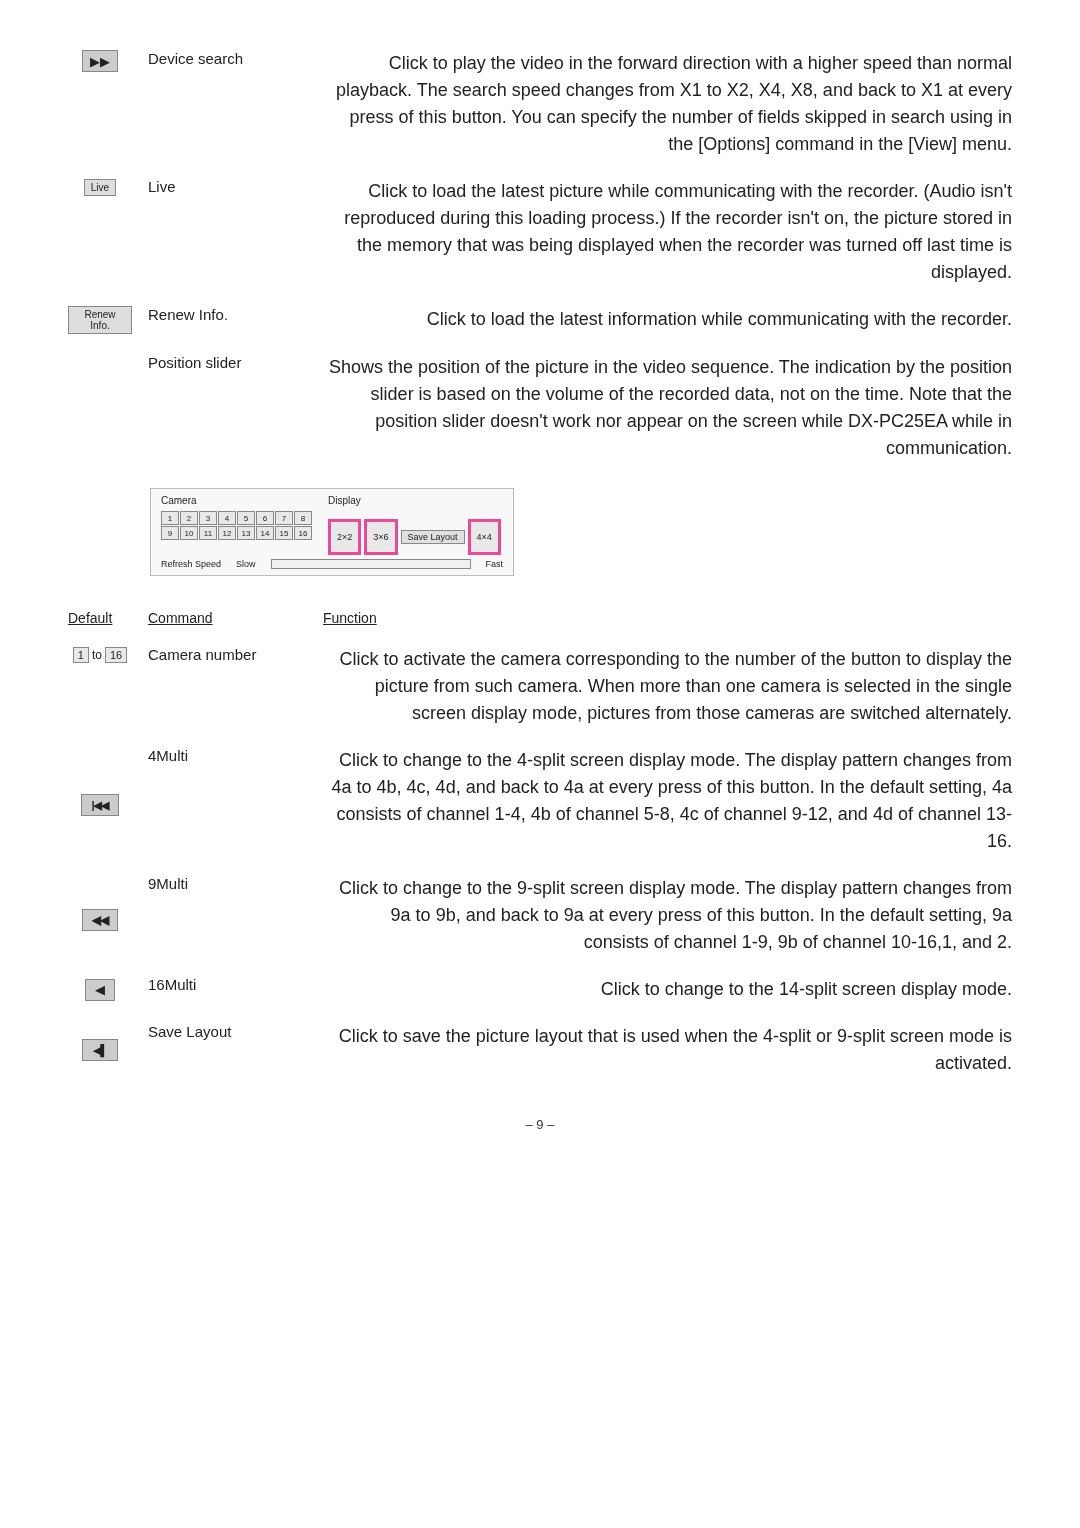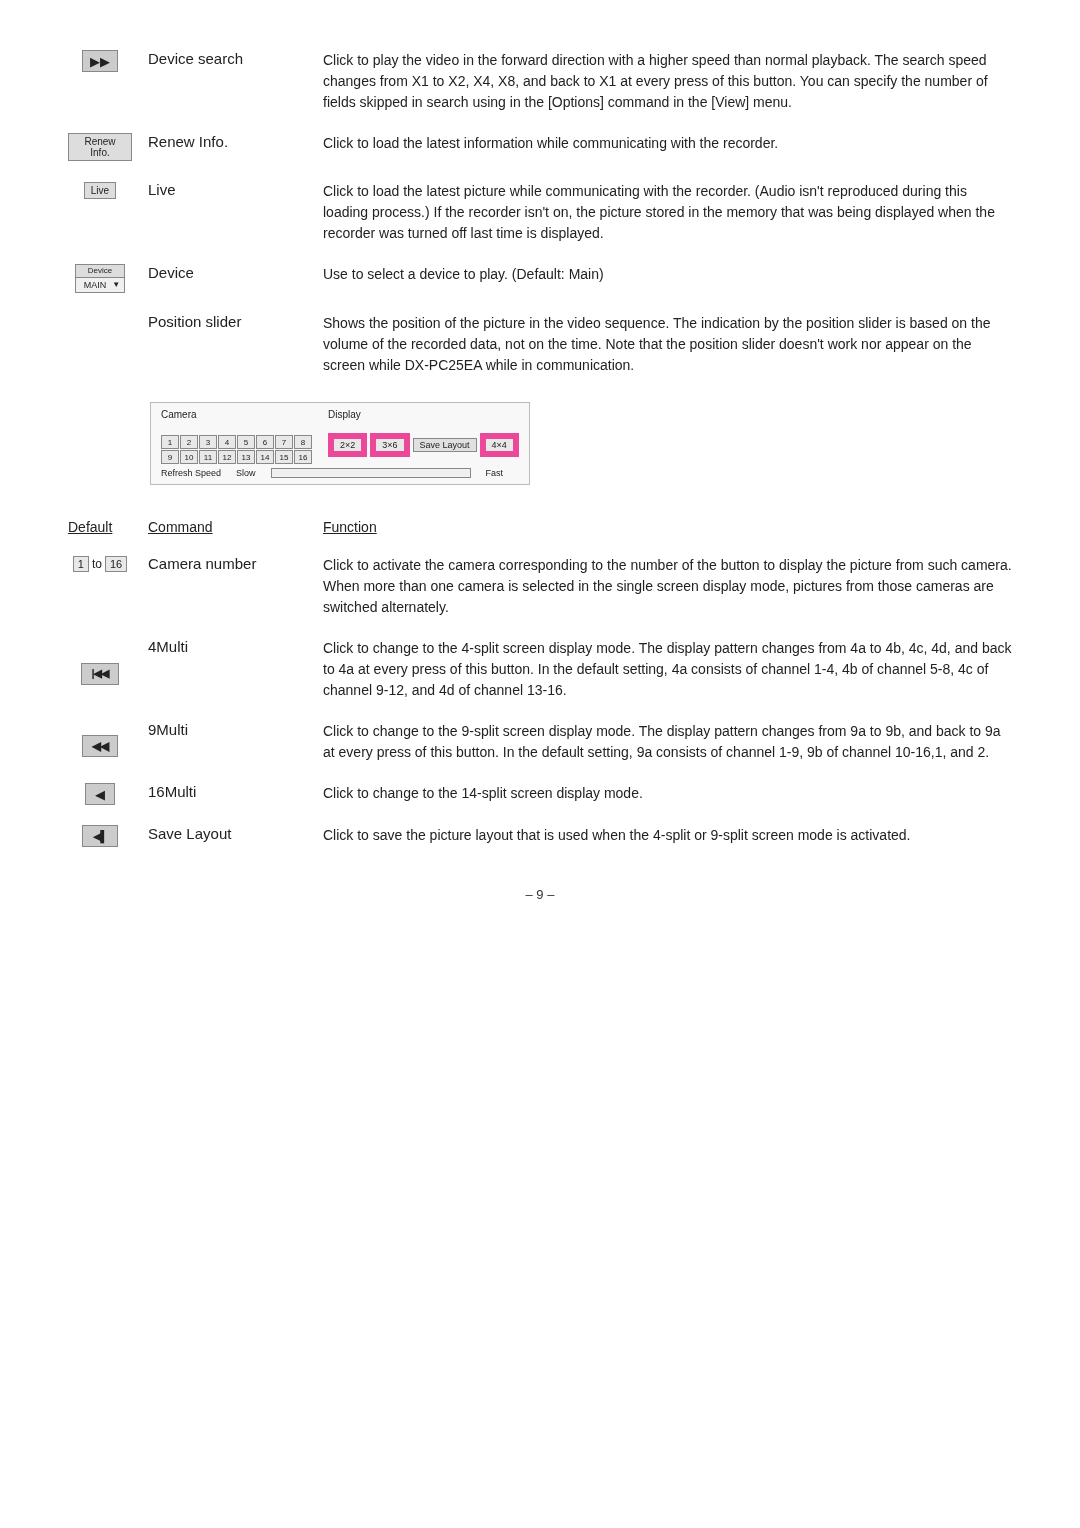--- a/index.html
+++ b/index.html
@@ -38,8 +38,9 @@
     }
 
     .desc-cell {
-      font-size: 14px;
+      font-size: 18px;
       line-height: 1.5;
+      text-align: right;
     }
 
     .icon-ff {

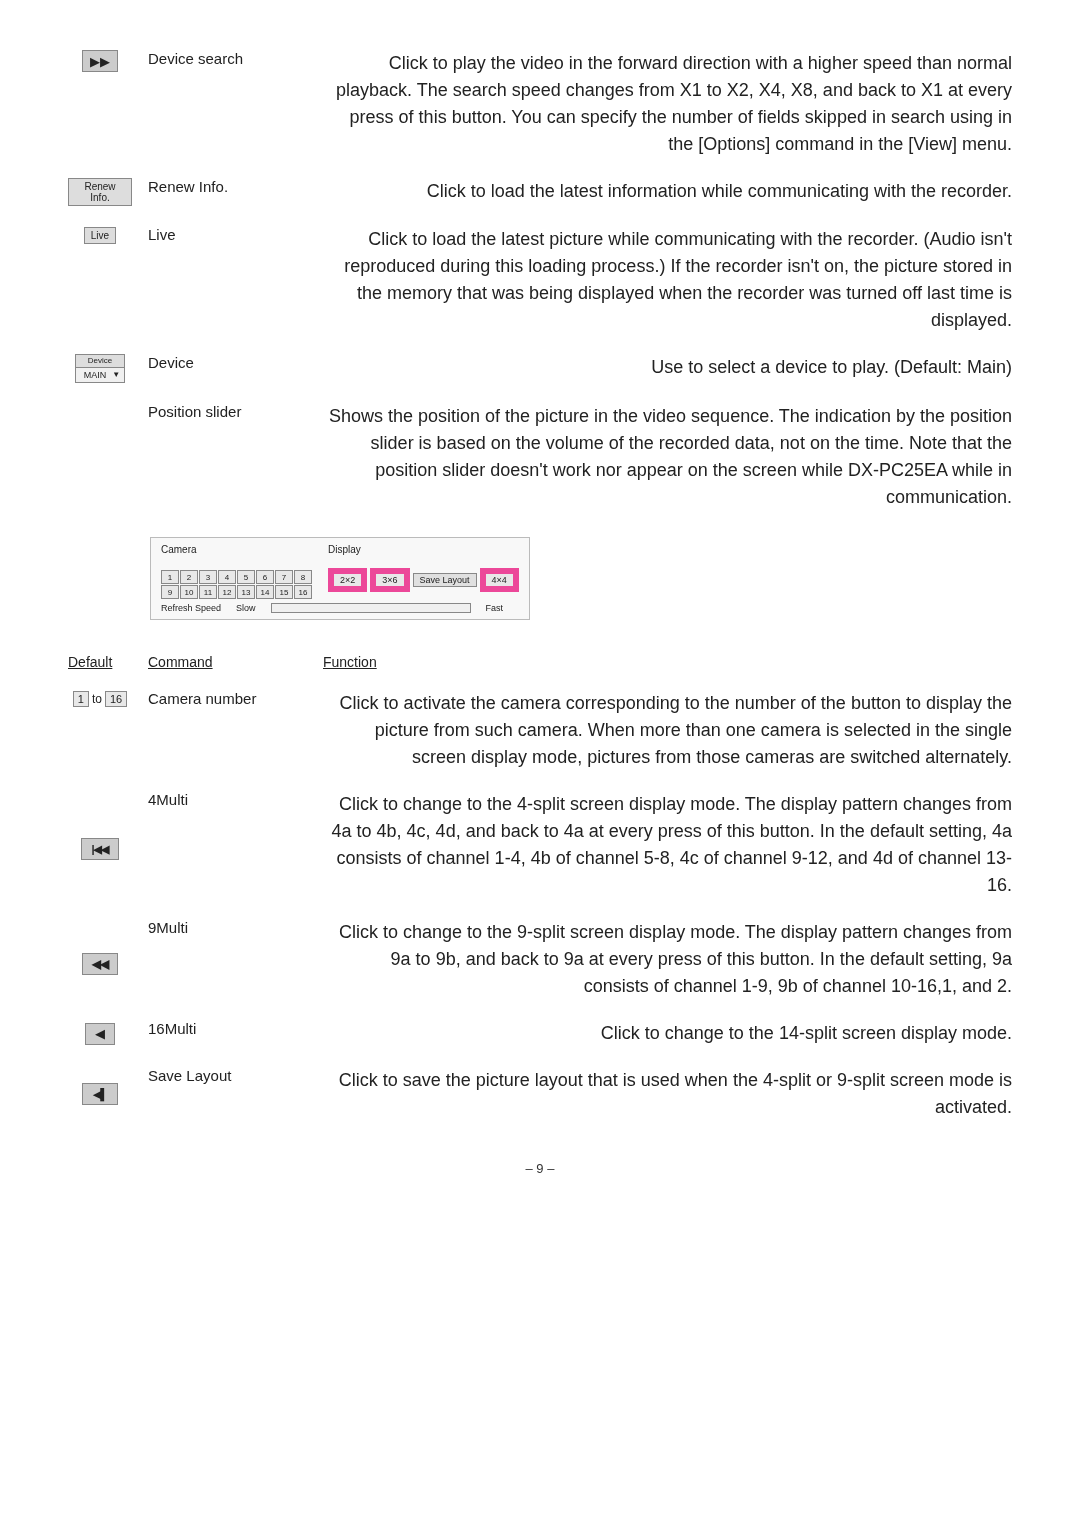--- a/index.html
+++ b/index.html
@@ -234,22 +234,22 @@
 
   <tr>
     <td class="icon-cell">
+      <div class="icon-btn" style="min-width:32px;">
+        <span>Live</span>
+      </div>
+    </td>
+    <td class="command-cell">Live</td>
+    <td class="desc-cell">Click to load the latest picture while communicating with the recorder. (Audio isn't reproduced during this loading process.) If the recorder isn't on, the picture stored in the memory that was being displayed when the recorder was turned off last time is displayed.</td>
+  </tr>
+
+  <tr>
+    <td class="icon-cell">
       <div class="icon-btn">
         <span>Renew Info.</span>
       </div>
     </td>
     <td class="command-cell">Renew Info.</td>
     <td class="desc-cell">Click to load the latest information while communicating with the recorder.</td>
-  </tr>
-
-  <tr>
-    <td class="icon-cell">
-      <div class="icon-btn" style="min-width:32px;">
-        <span>Live</span>
-      </div>
-    </td>
-    <td class="command-cell">Live</td>
-    <td class="desc-cell">Click to load the latest picture while communicating with the recorder. (Audio isn't reproduced during this loading process.) If the recorder isn't on, the picture stored in the memory that was being displayed when the recorder was turned off last time is displayed.</td>
   </tr>
 
   <tr>

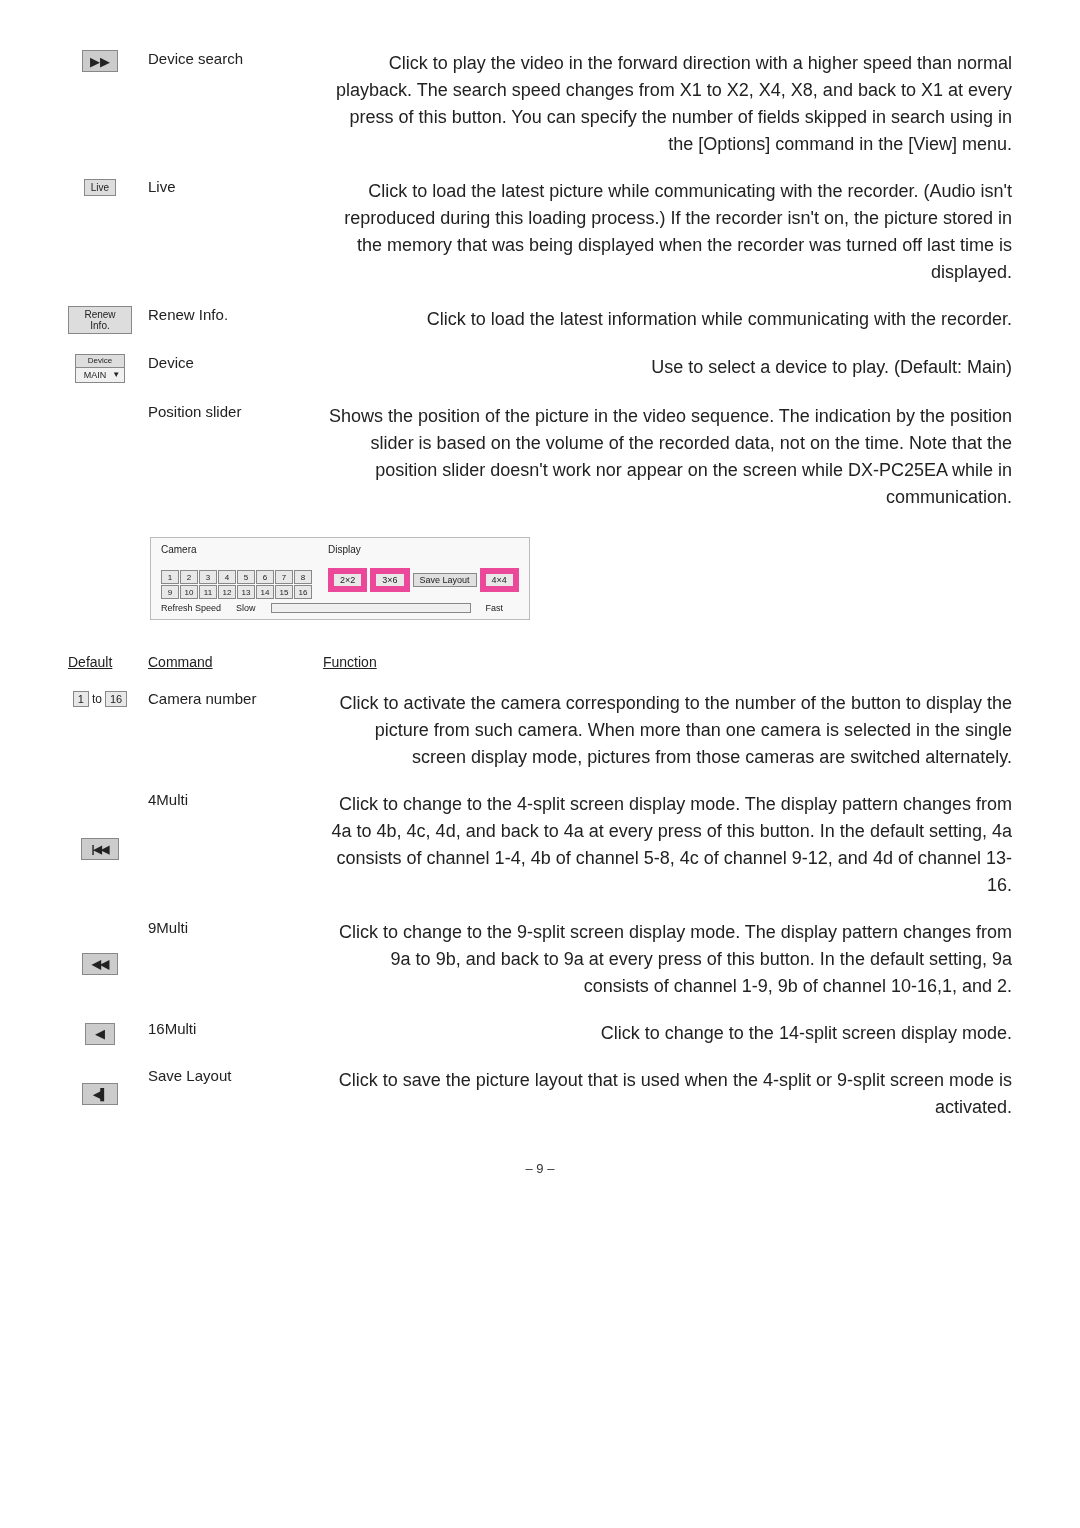--- a/index.html
+++ b/index.html
@@ -252,19 +252,6 @@
     <td class="desc-cell">Click to load the latest information while communicating with the recorder.</td>
   </tr>
 
-  <tr>
-    <td class="icon-cell">
-      <div class="icon-device">
-        <div class="icon-device-top">Device</div>
-        <div class="icon-device-bottom">
-          <span style="font-size:9px; padding:1px 4px;">MAIN</span>
-          <span style="font-size:8px; margin-left:2px;">▼</span>
-        </div>
-      </div>
-    </td>
-    <td class="command-cell">Device</td>
-    <td class="desc-cell">Use to select a device to play.  (Default: Main)</td>
-  </tr>
 
   <tr>
     <td class="icon-cell"></td>

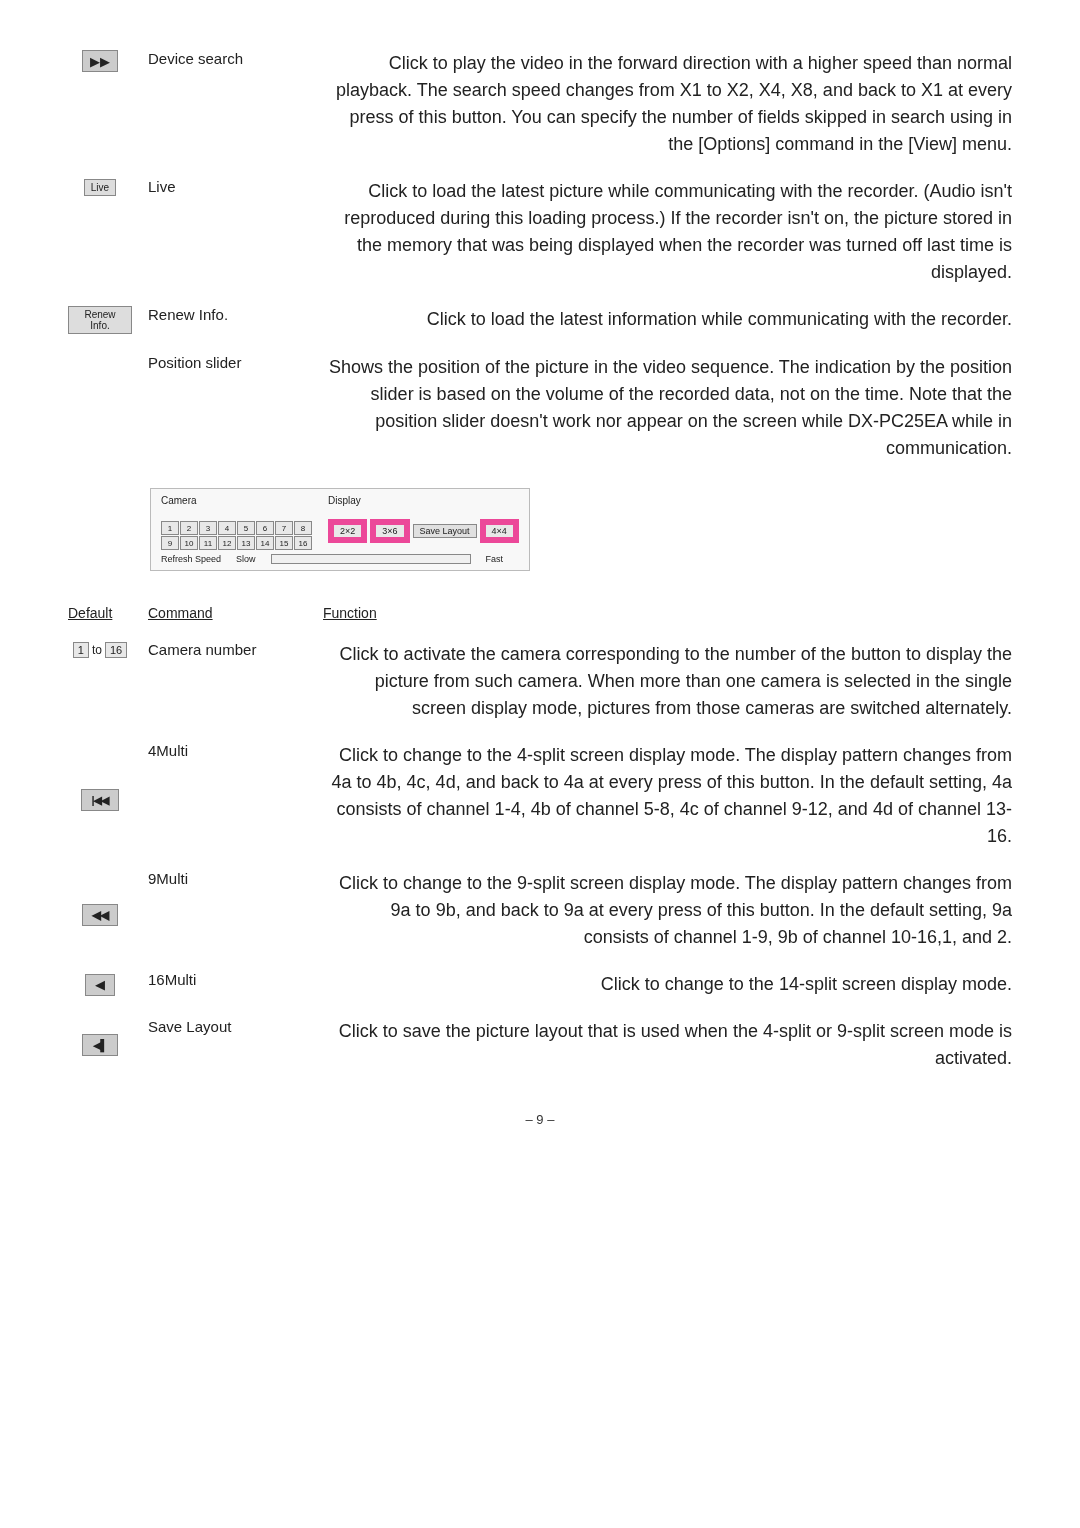--- a/index.html
+++ b/index.html
@@ -97,7 +97,7 @@
     .cam-section {
       display: flex;
       flex-direction: column;
-      gap: 13px;
+      gap: 3px;
     }
 
     .cam-label {

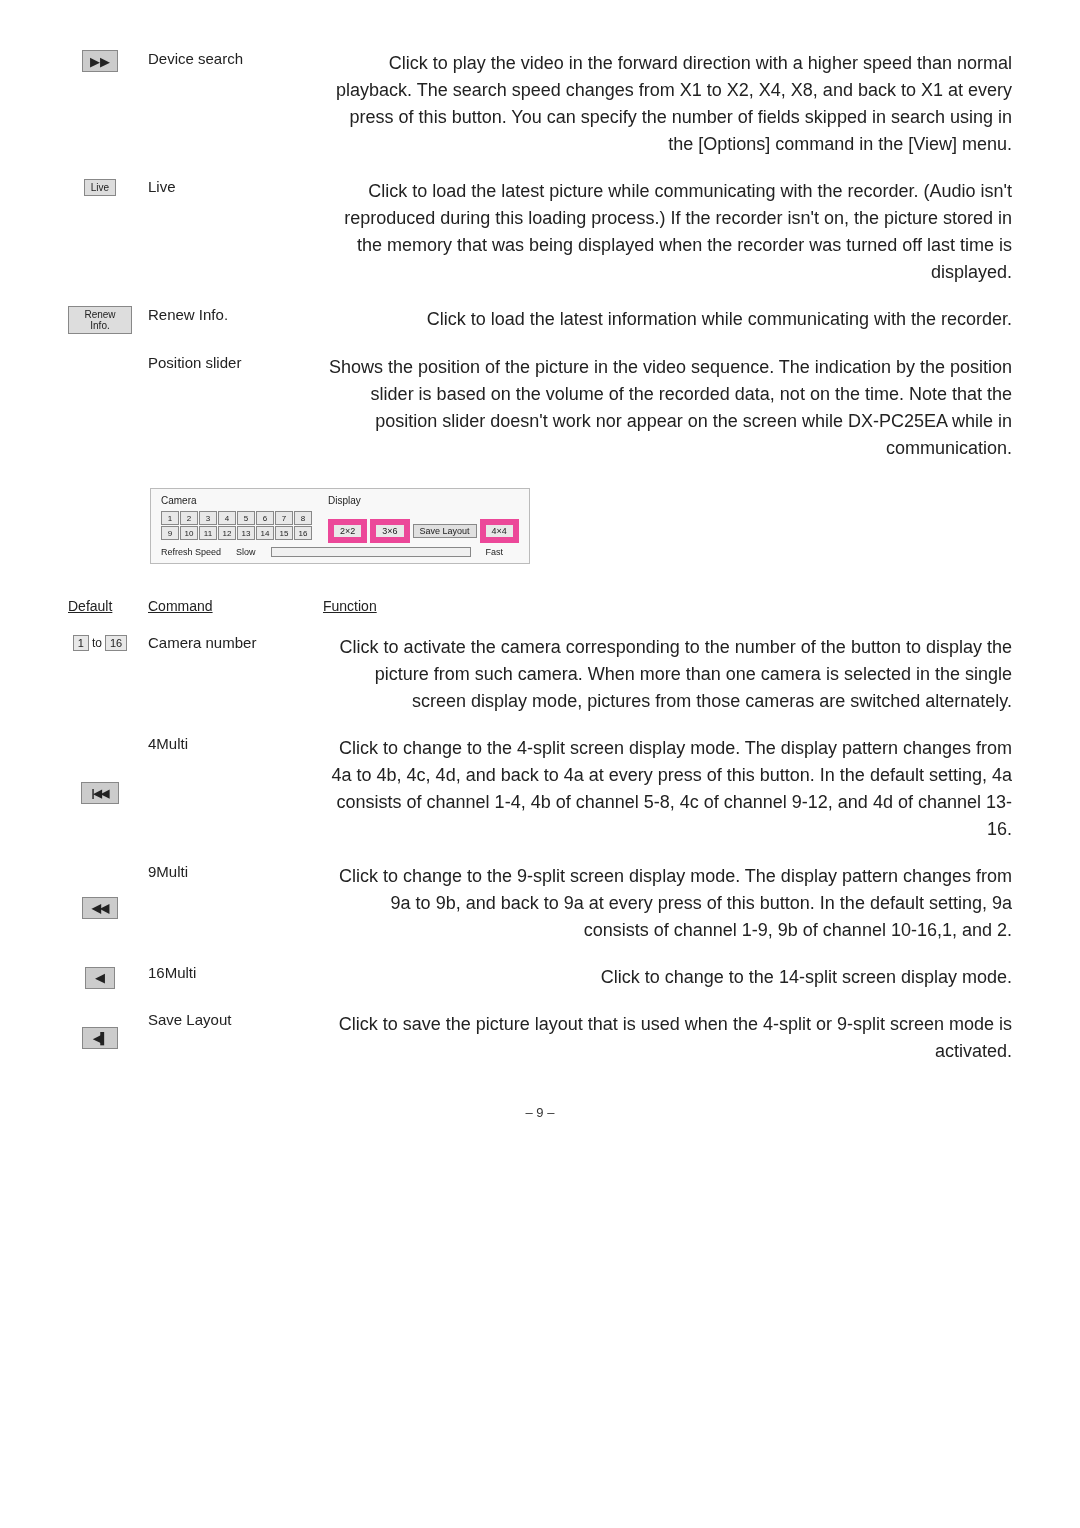--- a/index.html
+++ b/index.html
@@ -147,9 +147,9 @@
     }
 
     .disp-btn {
-      border: 6px solid #ec4899;
+      border: 3px solid #ec4899;
       background: #e8e8e8;
-      padding: 1px 6px;
+      padding: 10px 6px;
       font-size: 9px;
       cursor: pointer;
     }

